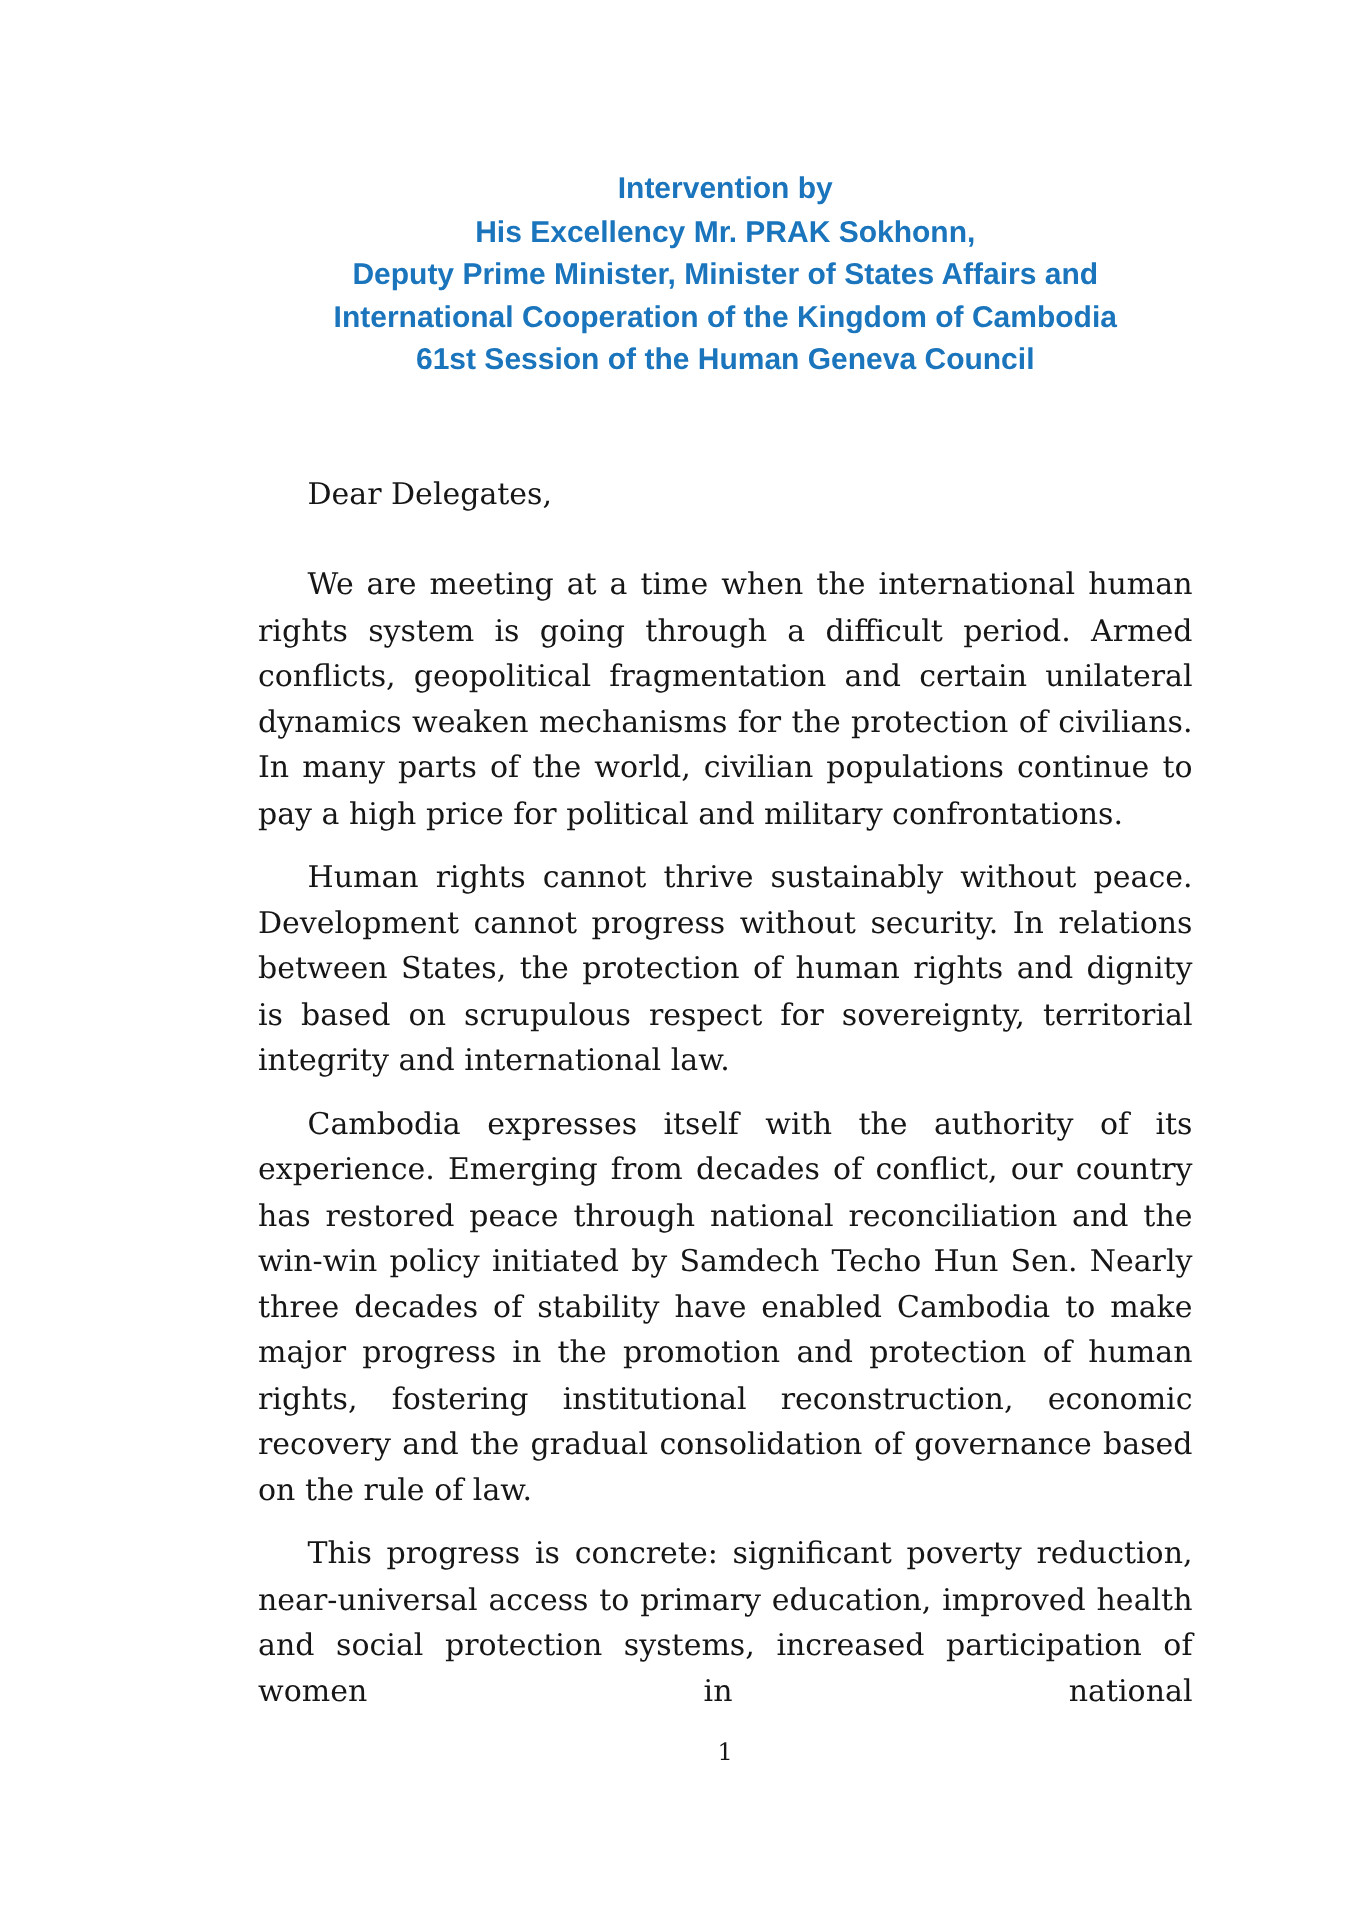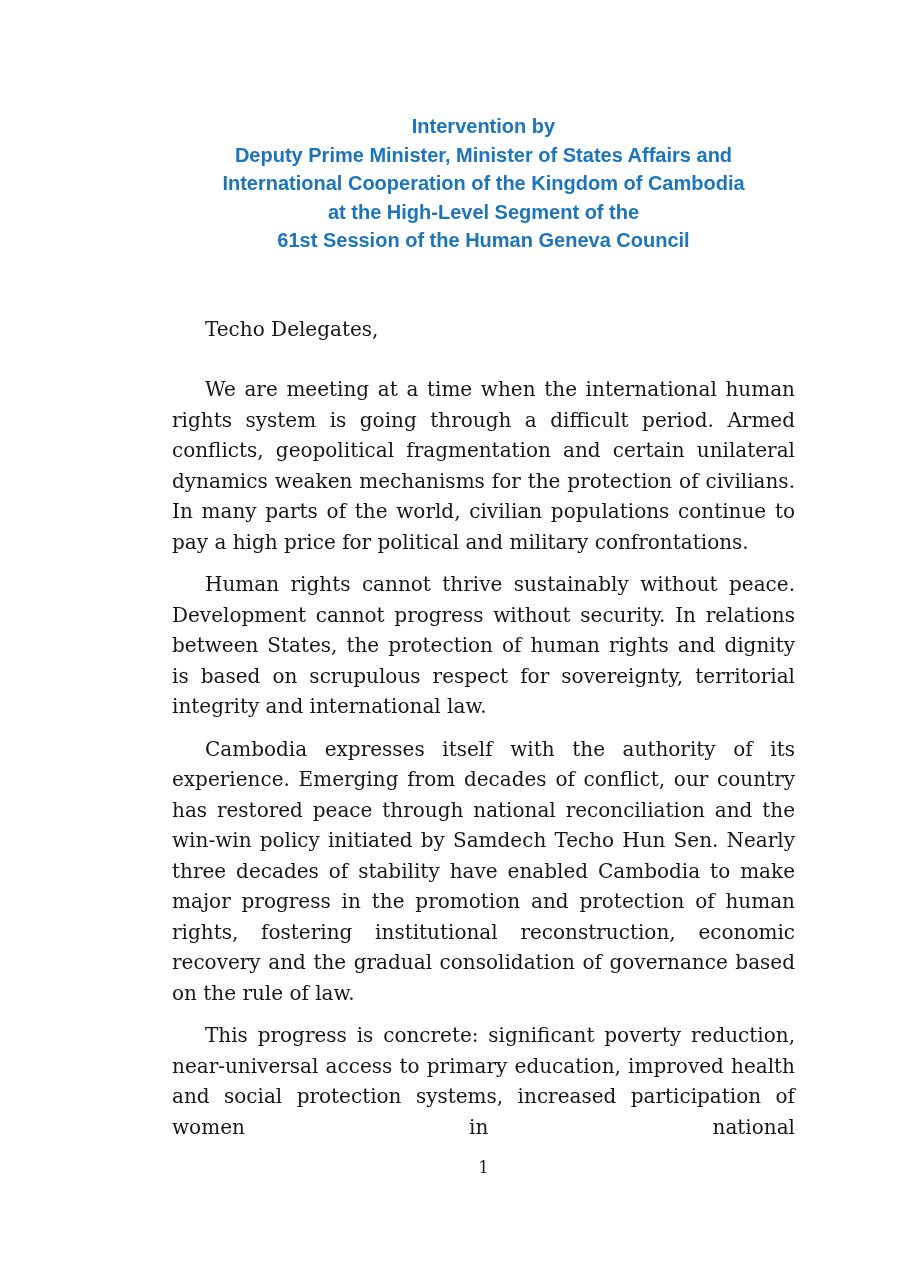--- a/index.html
+++ b/index.html
@@ -69,6 +69,7 @@
 
     <div class="title-block">
       <div class="title-line">Intervention by</div>
+      <div class="title-line">His Excellency Mr. PRAK Sokhonn,</div>
       <div class="title-line">Deputy Prime Minister, Minister of States Affairs and</div>
       <div class="title-line">International Cooperation of the Kingdom of Cambodia</div>
       <div class="title-line">at the High-Level Segment of the</div>

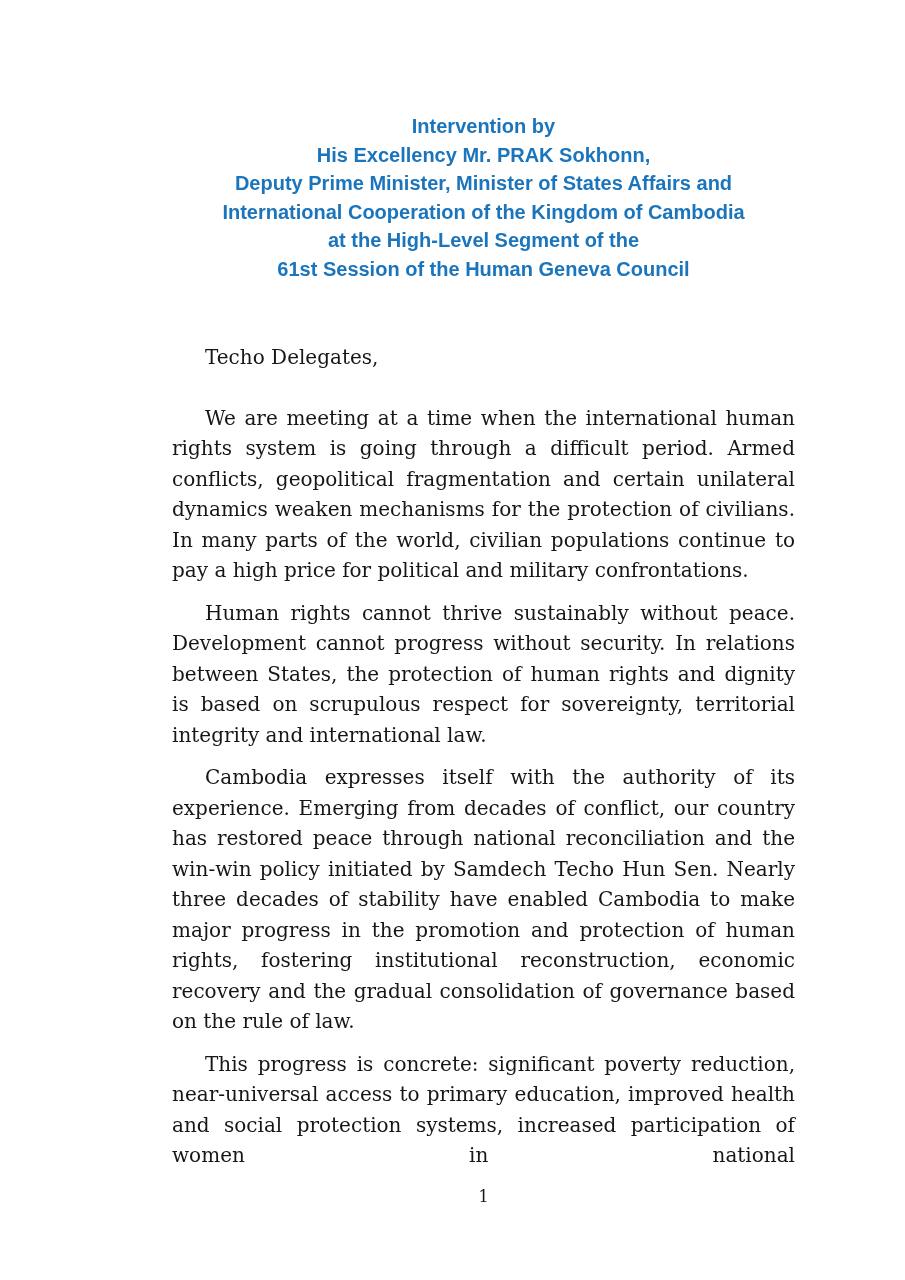--- a/index.html
+++ b/index.html
@@ -72,7 +72,6 @@
       <div class="title-line">His Excellency Mr. PRAK Sokhonn,</div>
       <div class="title-line">Deputy Prime Minister, Minister of States Affairs and</div>
       <div class="title-line">International Cooperation of the Kingdom of Cambodia</div>
-      <div class="title-line">at the High-Level Segment of the</div>
       <div class="title-line">61st Session of the Human Geneva Council</div>
     </div>
 

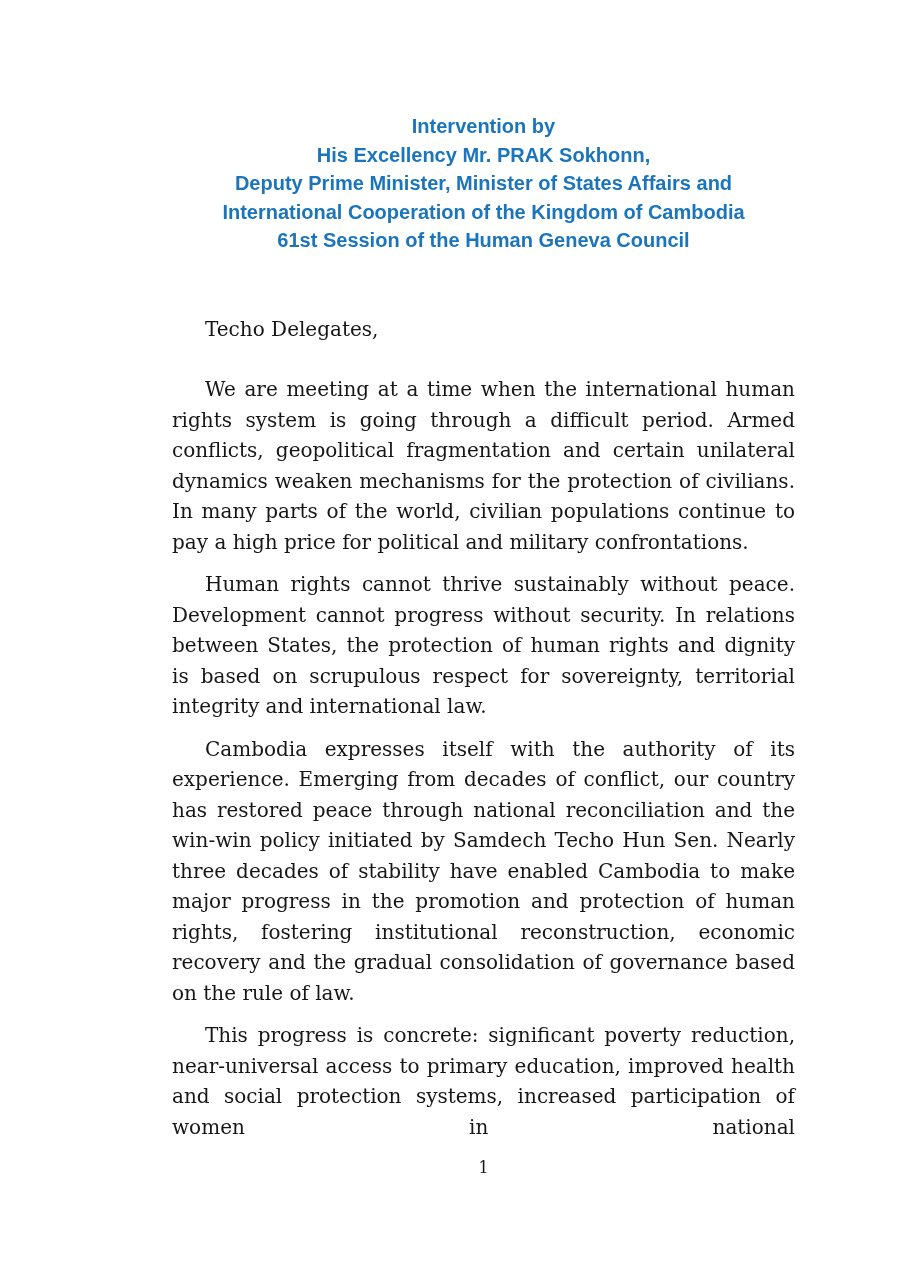--- a/index.html
+++ b/index.html
@@ -77,7 +77,7 @@
 
     <div class="body-text">
       <div class="salutation">
-        <p class="salutation-line">Techo Delegates,</p>
+        <p class="salutation-line">Dear Delegates,</p>
       </div>
 
       <p class="para first">We are meeting at a time when the international human rights system is going through a difficult period. Armed conflicts, geopolitical fragmentation and certain unilateral dynamics weaken mechanisms for the protection of civilians. In many parts of the world, civilian populations continue to pay a high price for political and military confrontations.</p>

